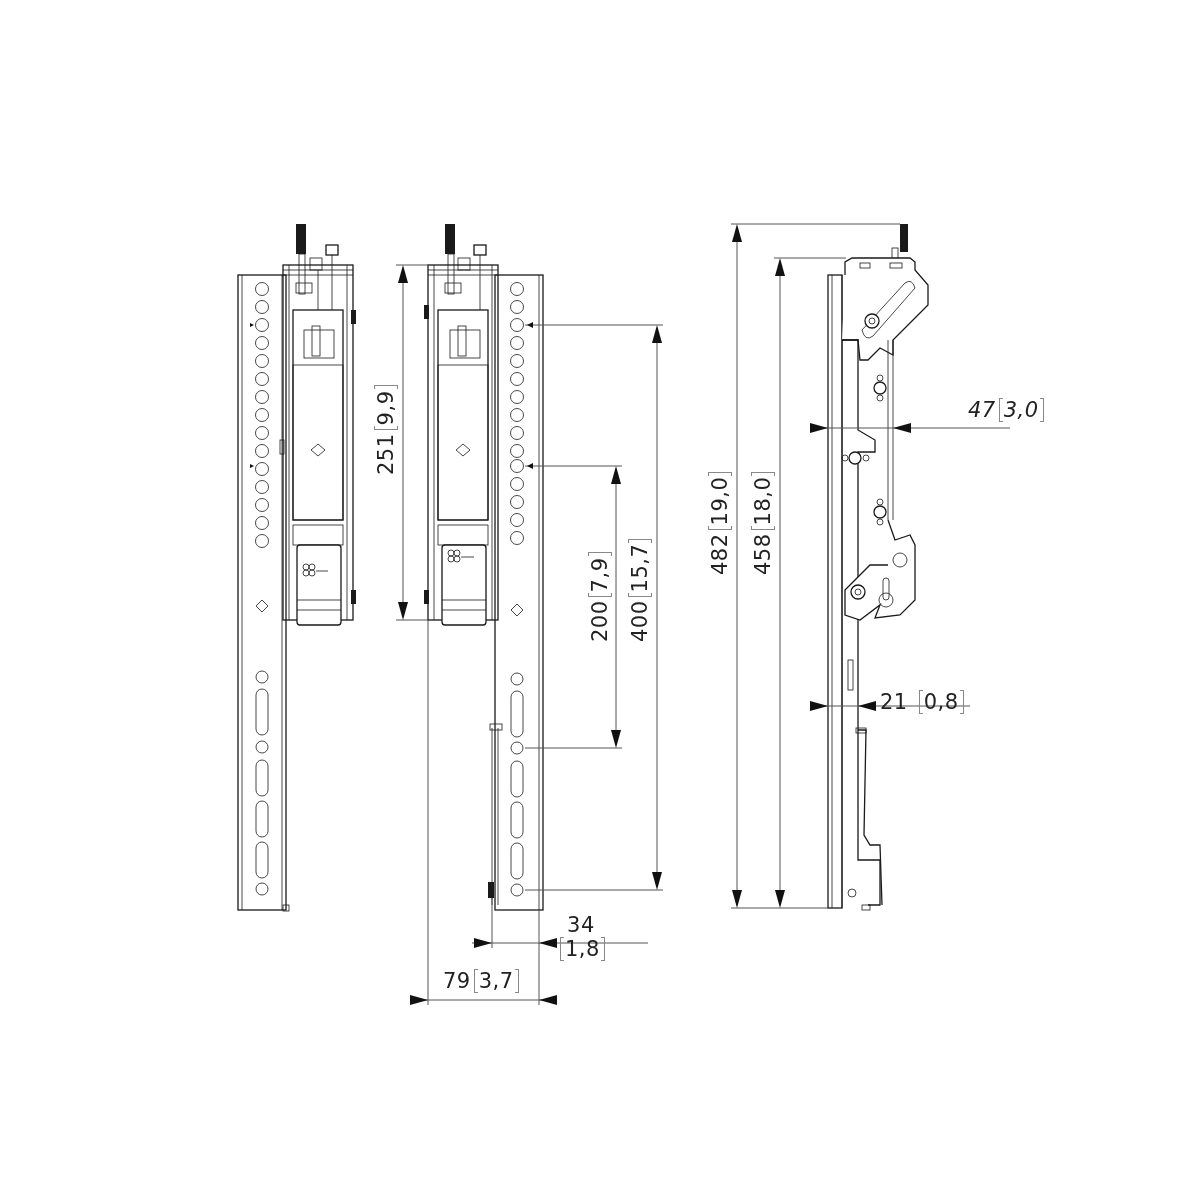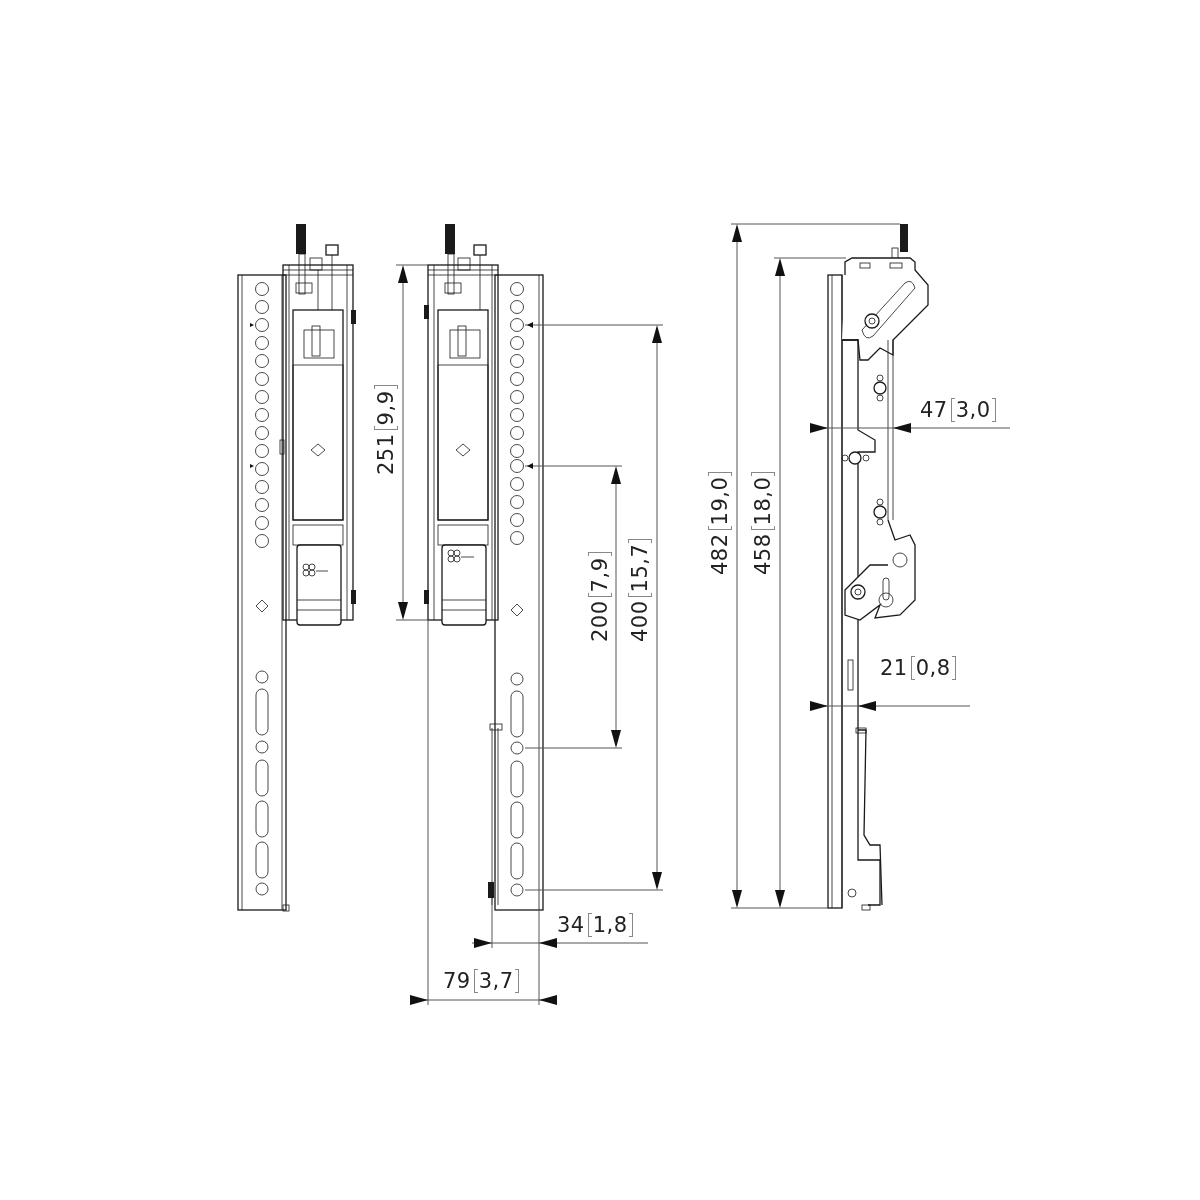--- a/index.html
+++ b/index.html
@@ -308,7 +308,7 @@
   <span class="in">18,0</span>
 </div>
 
-<div class="lbl" style="left:920px; top:398px;">
+<div class="lbl" style="left:968px; top:398px;font-style:italic;">
   <span>47</span>
   <span class="in">3,0</span>
 </div>

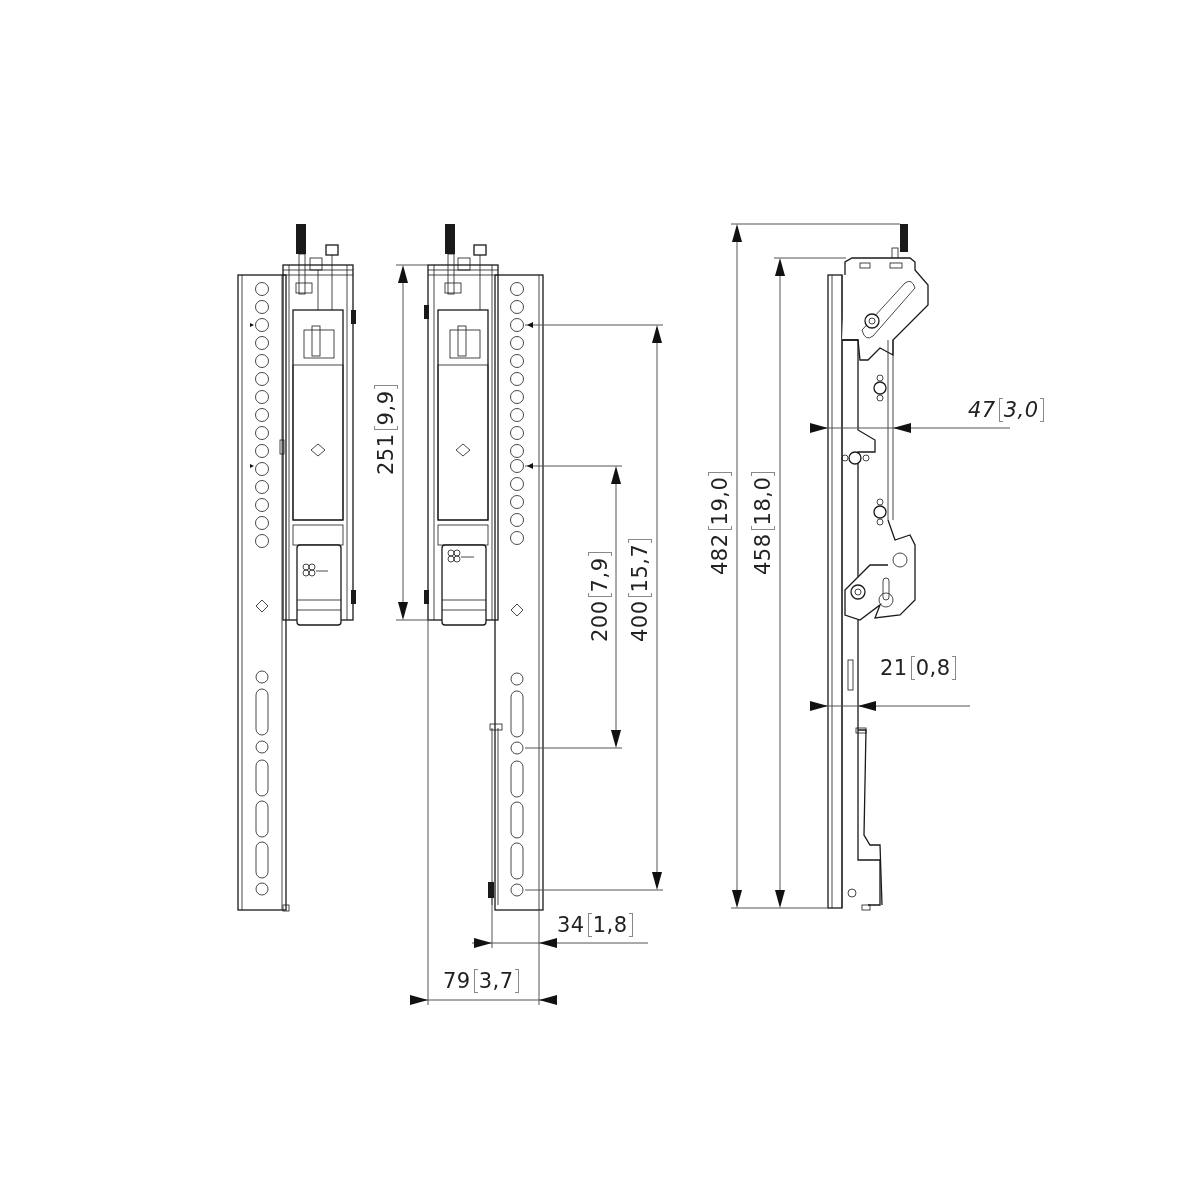--- a/index.html
+++ b/index.html
@@ -313,7 +313,7 @@
   <span class="in">3,0</span>
 </div>
 
-<div class="lbl" style="left:880px; top:656px;">
+<div class="lbl" style="left:880px; top:690px;gap:8px;">
   <span>21</span>
   <span class="in">0,8</span>
 </div>

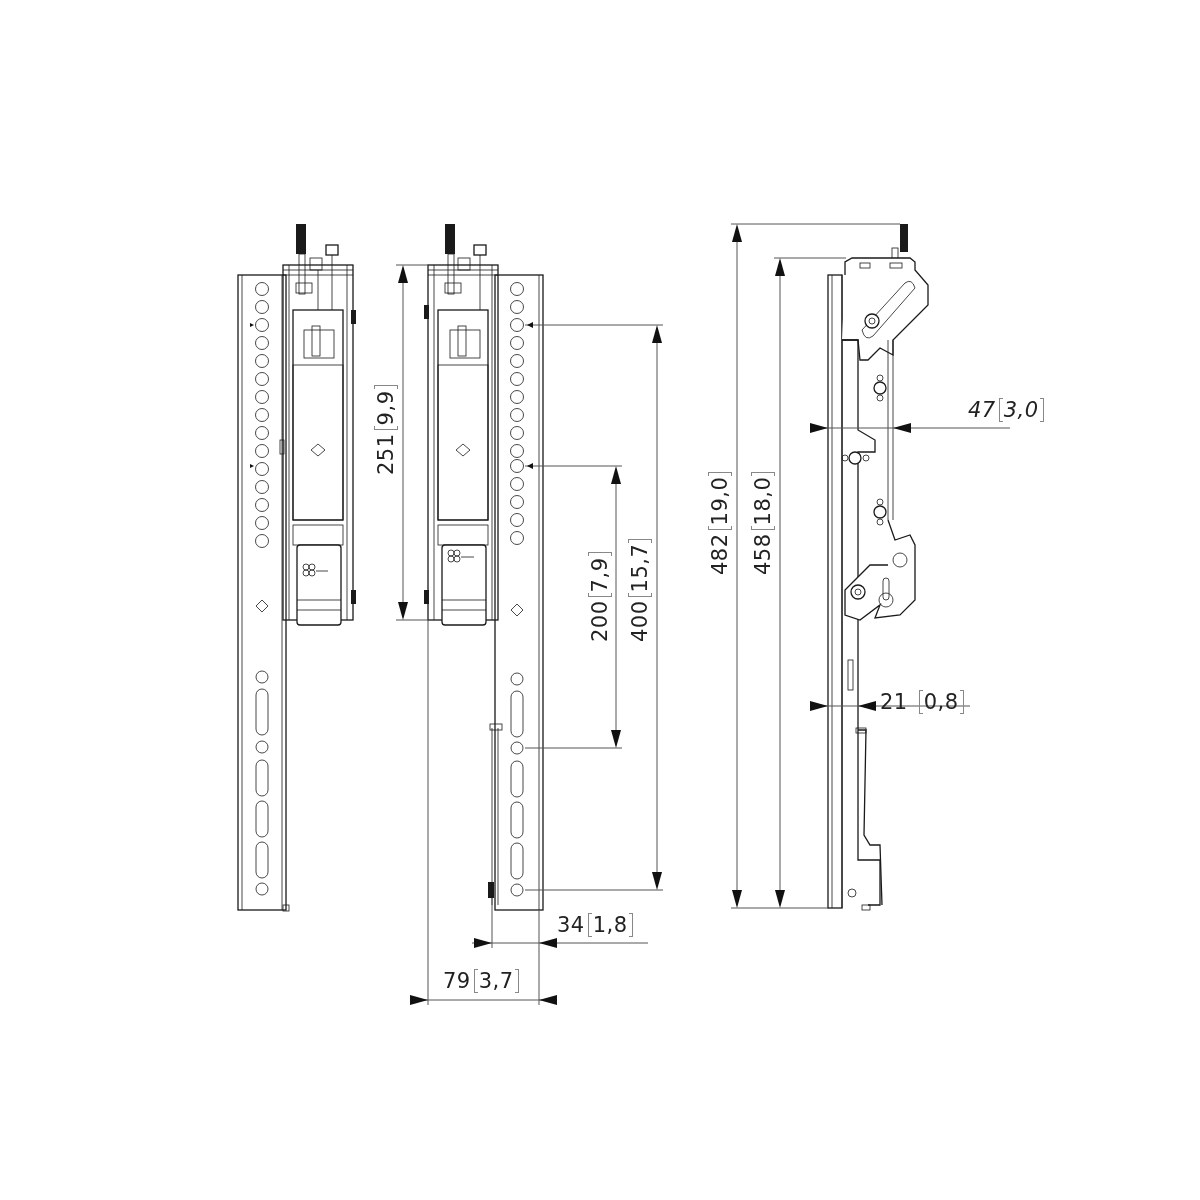--- a/index.html
+++ b/index.html
@@ -318,7 +318,7 @@
   <span class="in">0,8</span>
 </div>
 
-<div class="lbl" style="left:557px; top:913px;">
+<div class="lbl" style="left:557px; top:913px;flex-direction:column;">
   <span>34</span>
   <span class="in">1,8</span>
 </div>

